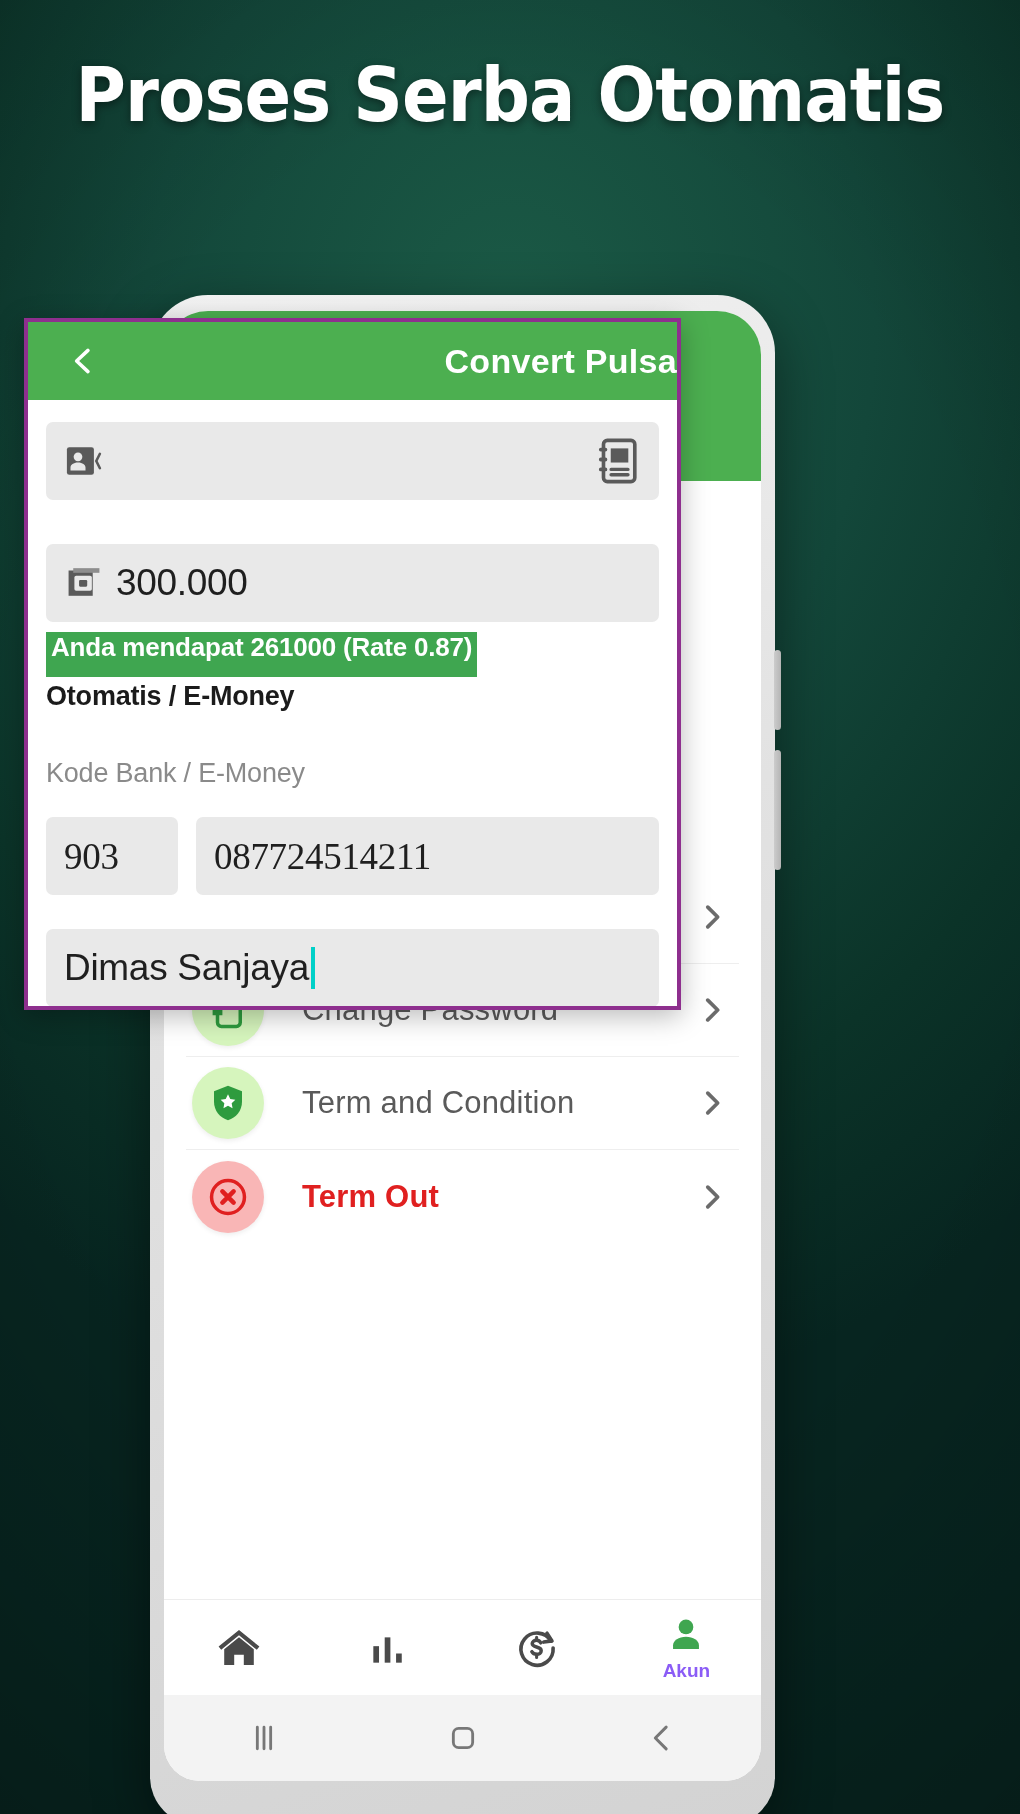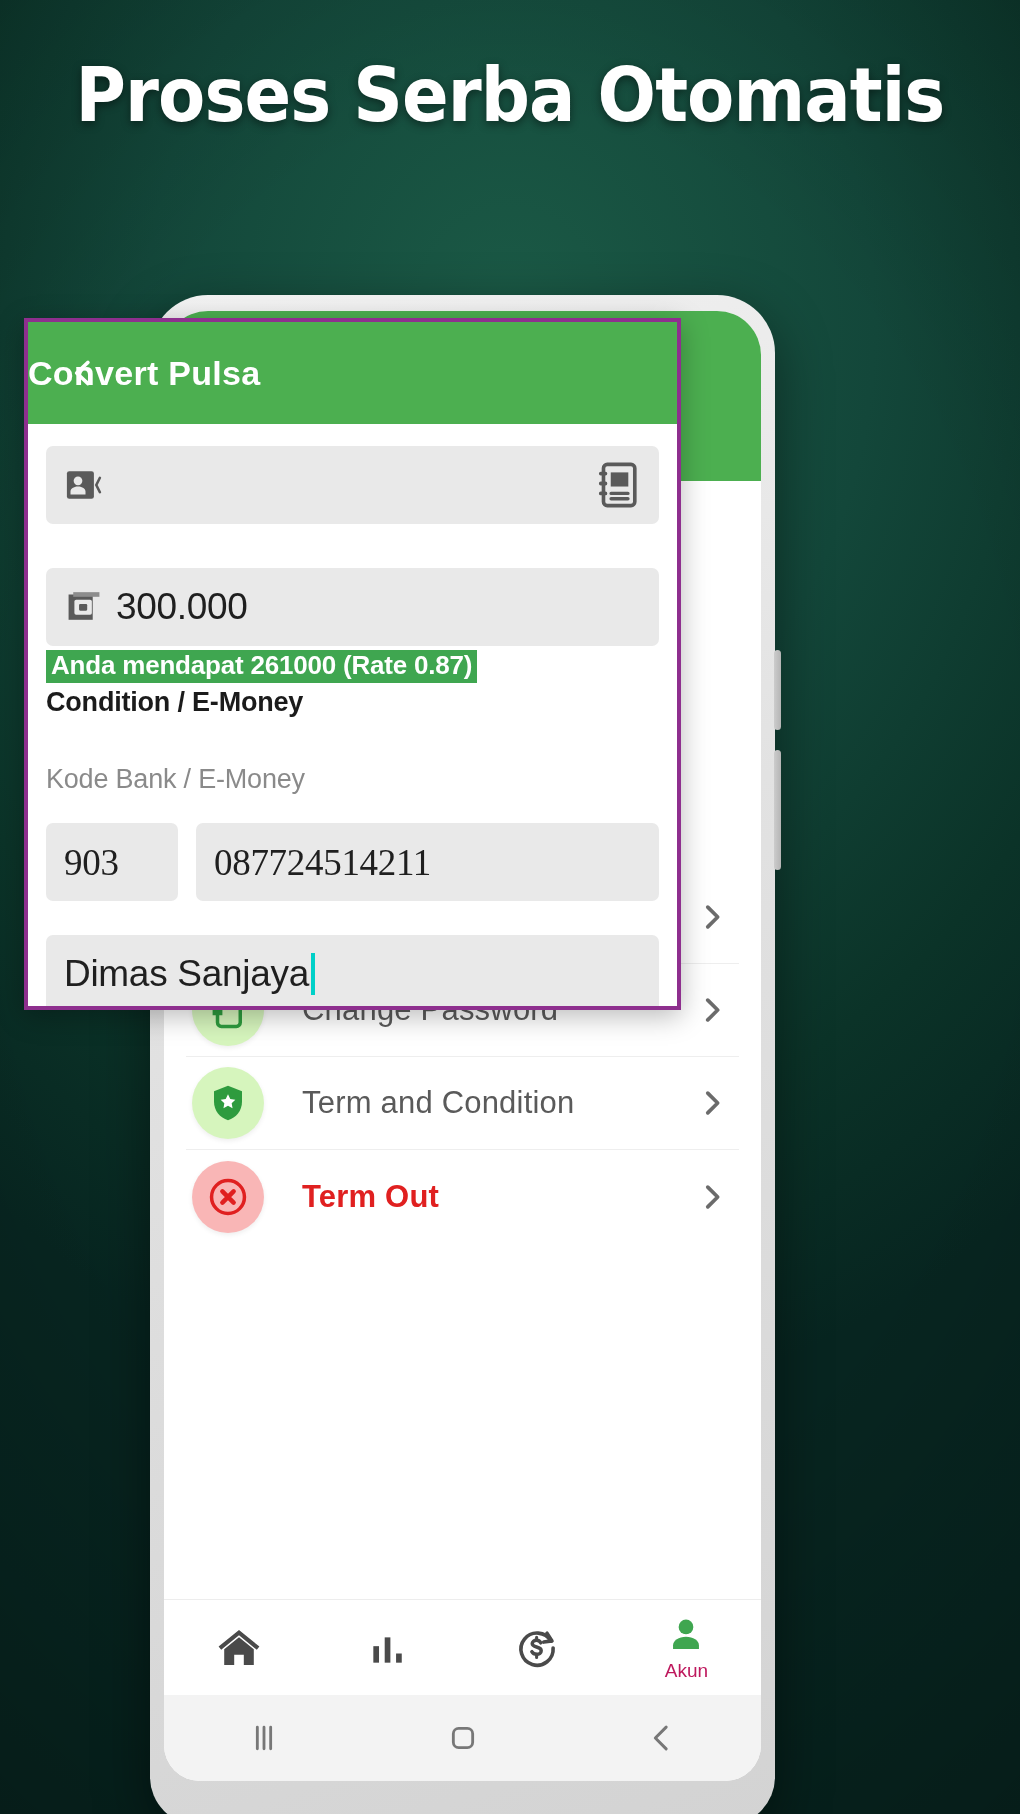--- a/index.html
+++ b/index.html
@@ -192,11 +192,11 @@
   }
   #ov-header {
     position: relative;
-    height: 102px;
+    height: 78px;
     background: #4caf50;
     display: flex;
     align-items: center;
-    justify-content: flex-start;
+    justify-content: flex-end;
   }
   #ov-back {
     position: absolute;

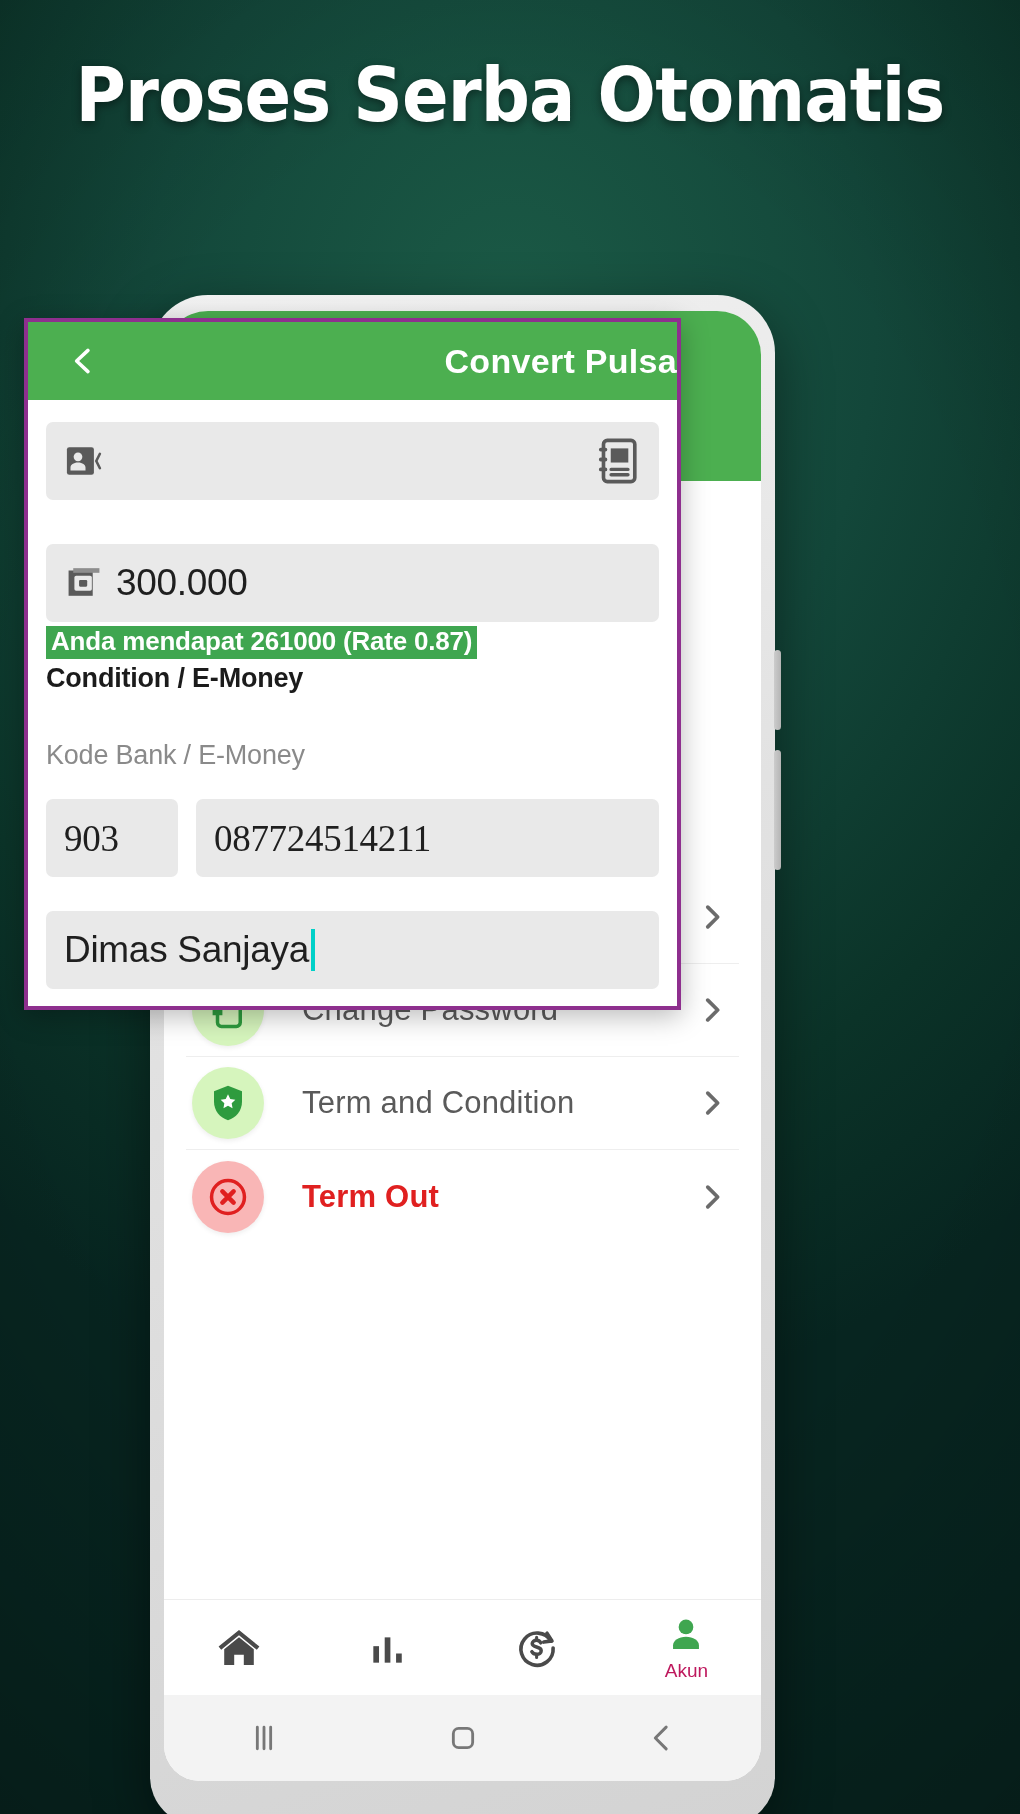--- a/index.html
+++ b/index.html
@@ -260,8 +260,8 @@
     color: #ffffff;
     font-size: 26px;
     font-weight: bold;
-    padding: 2px 5px 4px 5px;
-    margin-top: 4px;
+    padding: 2px 5px 16px 5px;
+    margin-top: 10px;
     letter-spacing: -0.2px;
     line-height: 1.05;
   }

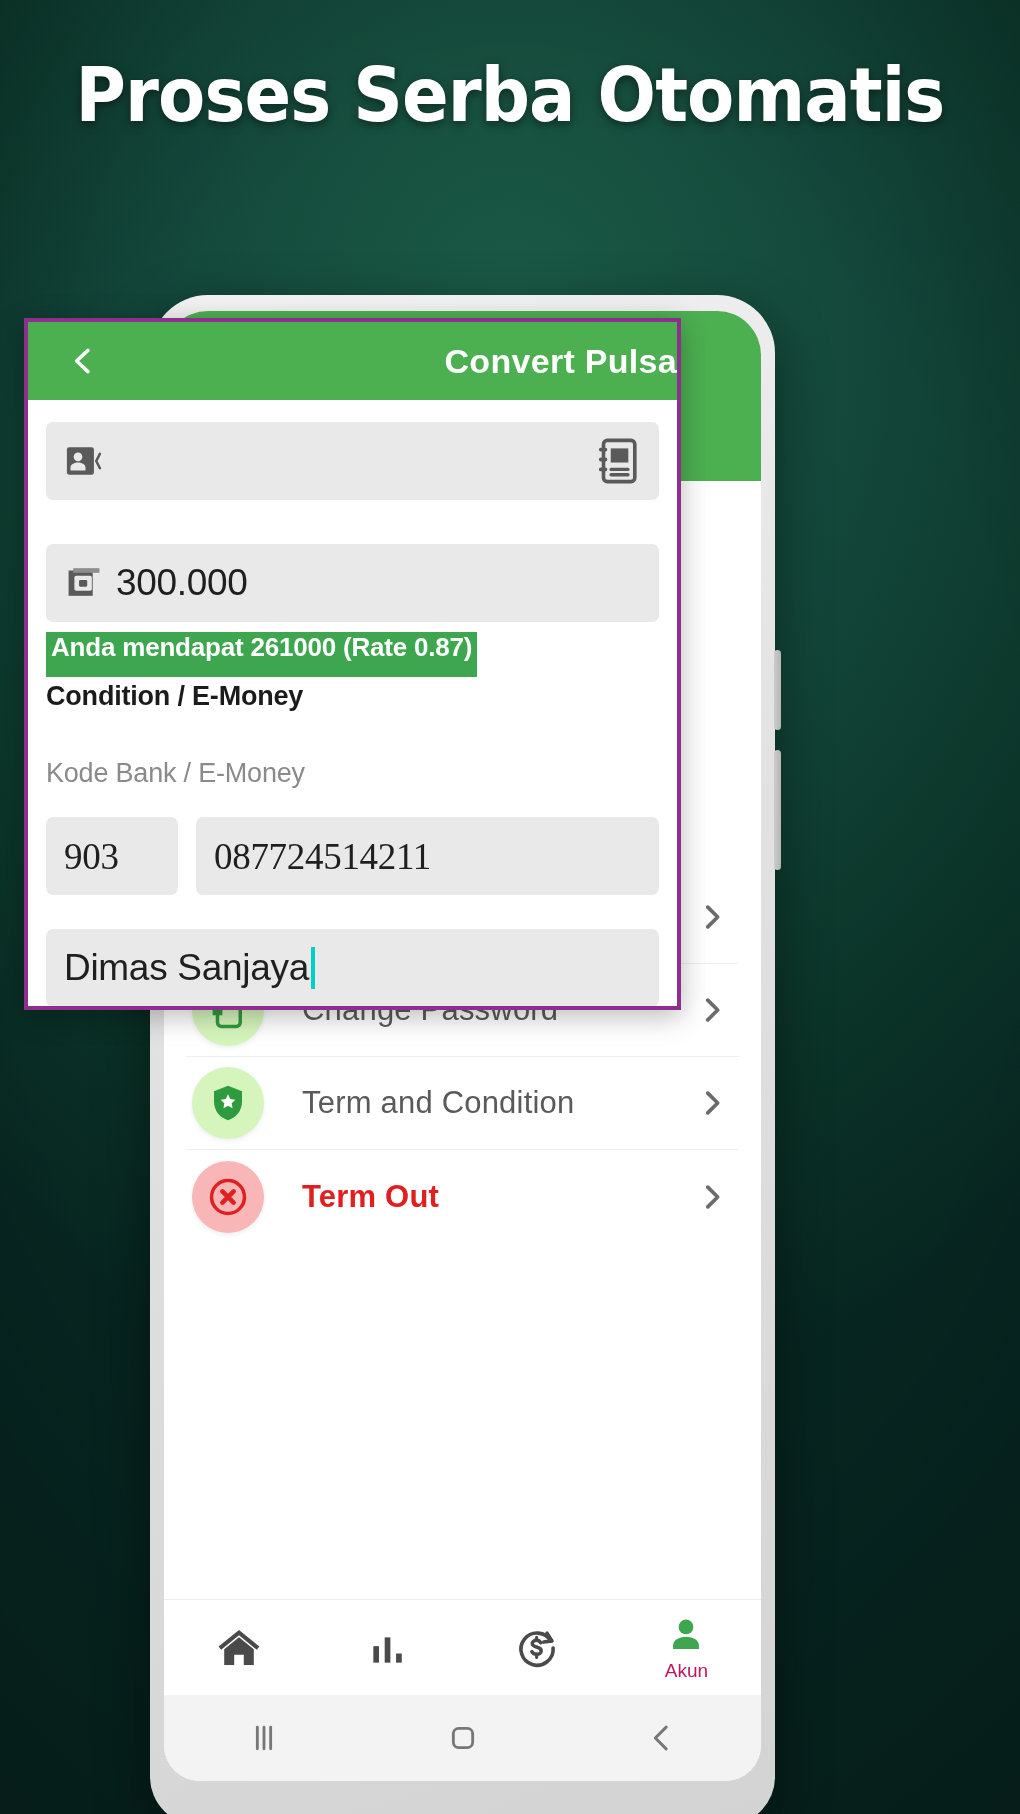--- a/index.html
+++ b/index.html
@@ -478,7 +478,7 @@
 
     <div><span id="rate-note">Anda mendapat 261000 (Rate 0.87)</span></div>
 
-    <div id="rekening-label">Condition / E-Money</div>
+    <div id="rekening-label">Otomatis / E-Money</div>
 
     <div id="kode-label">Kode Bank / E-Money</div>
 

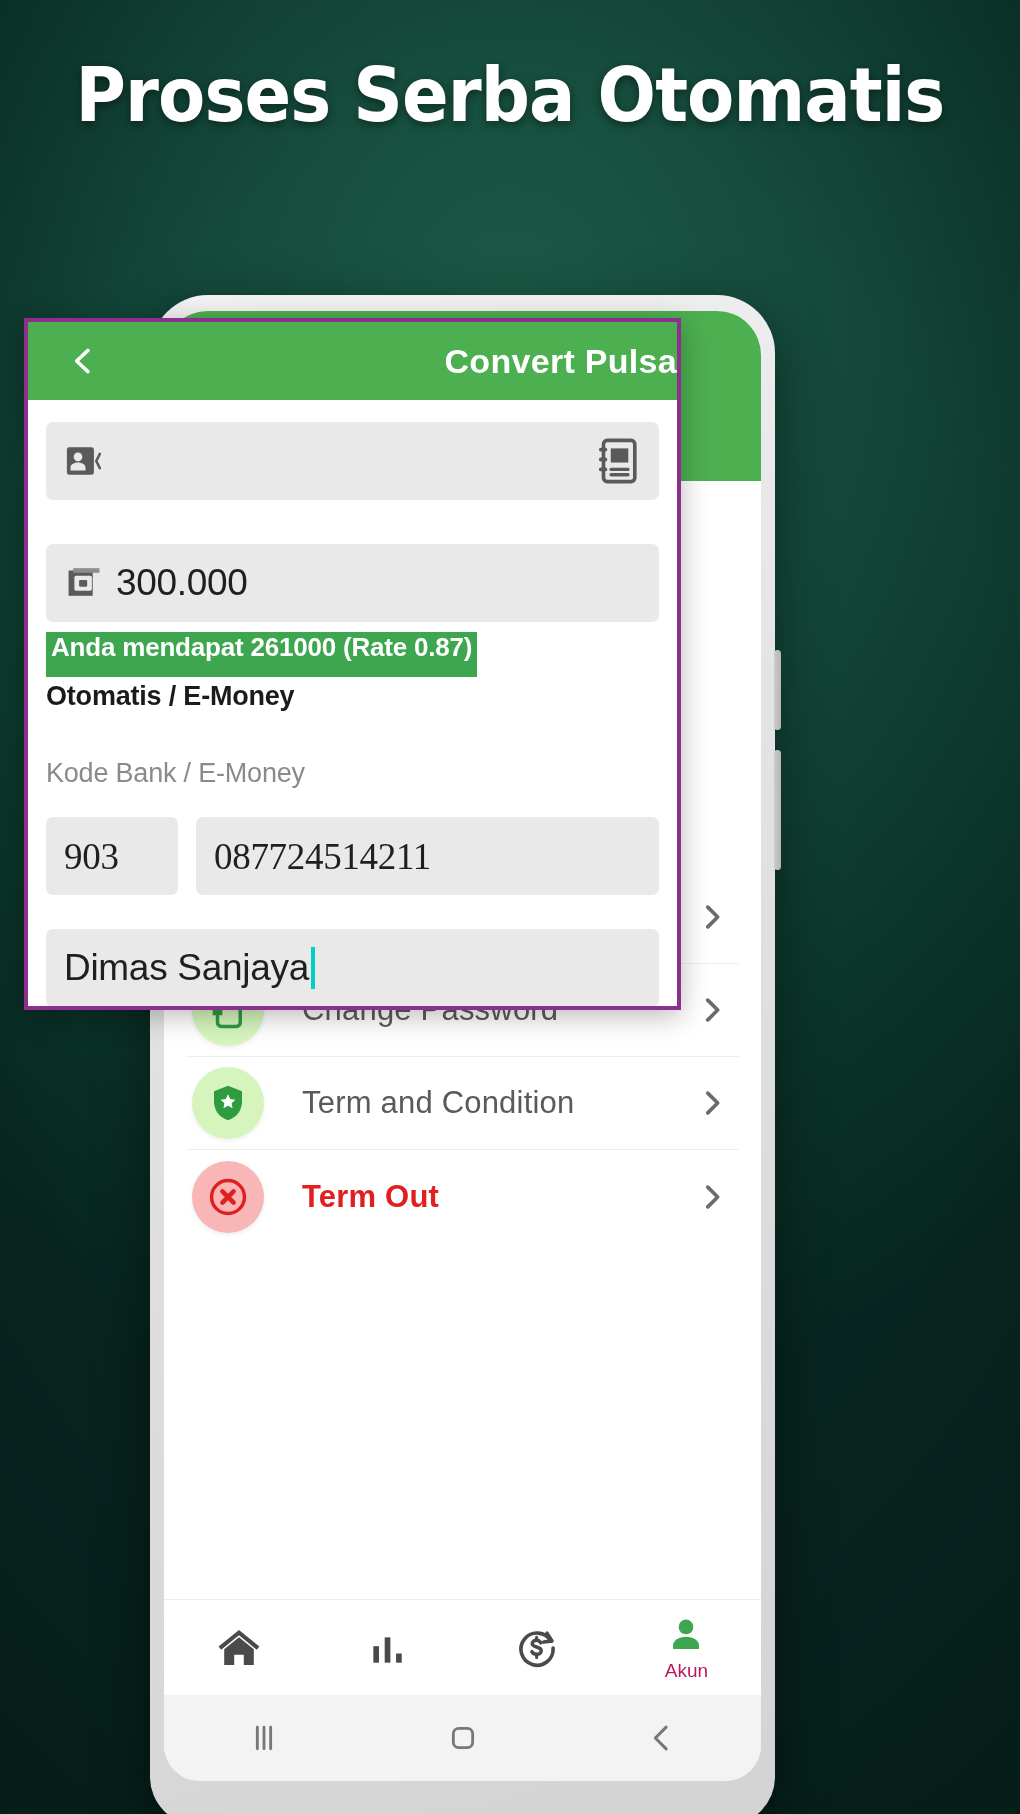--- a/index.html
+++ b/index.html
@@ -156,8 +156,8 @@
   }
   .nav-label {
     font-size: 19px;
-    color: #be185d;
-    font-weight: 400;
+    color: #8b5cf6;
+    font-weight: 700;
   }
 
   

